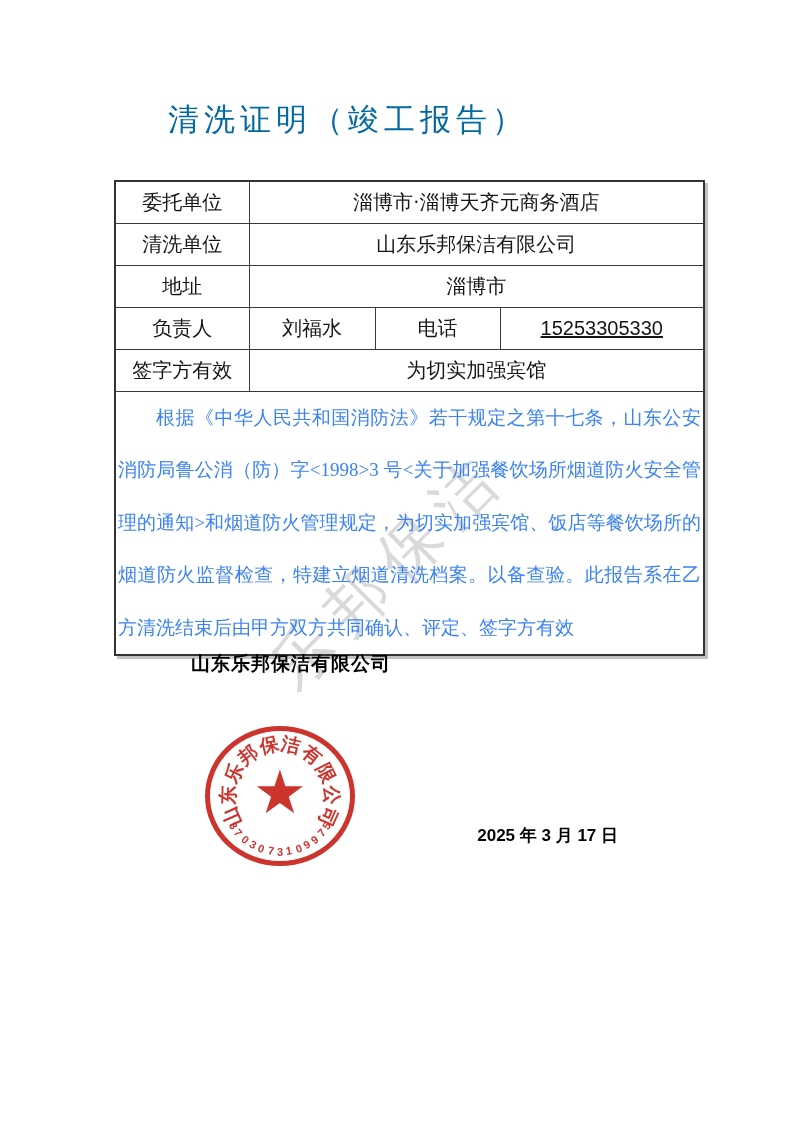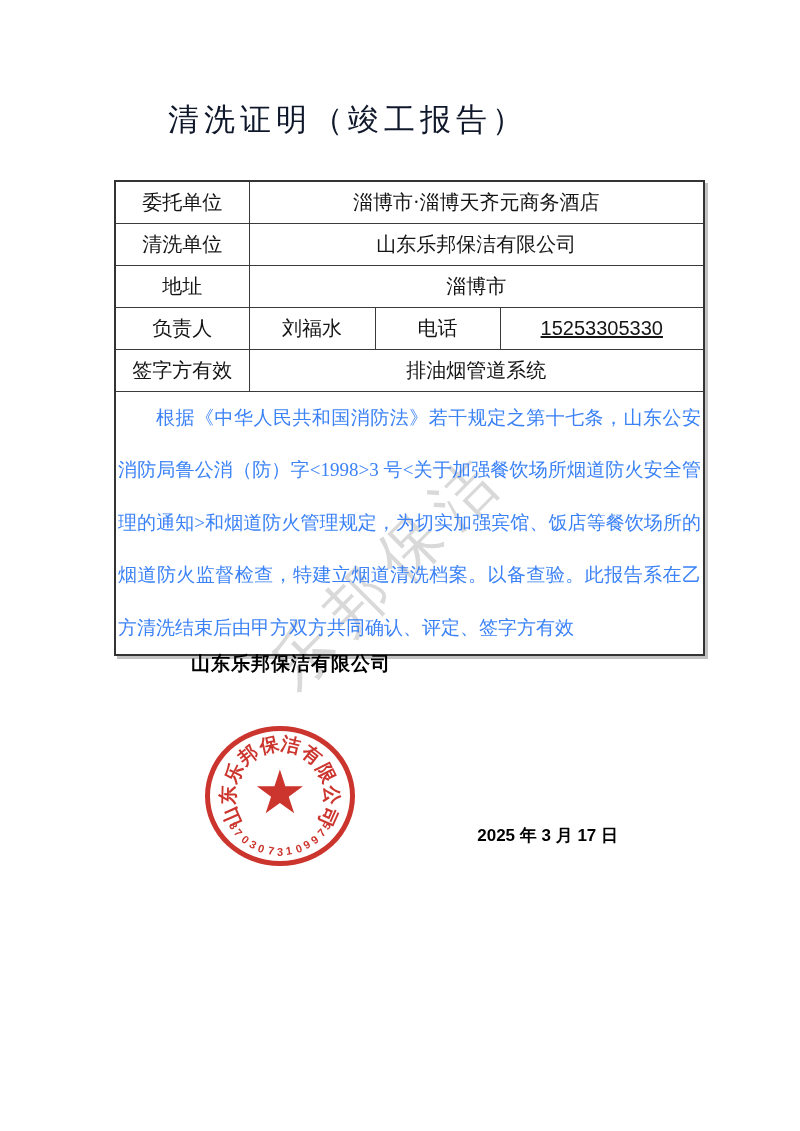--- a/index.html
+++ b/index.html
@@ -10,7 +10,7 @@
   }
   .title{
     position:absolute;top:99px;left:0;width:696px;text-align:center;
-    font-size:31px;letter-spacing:5px;font-weight:500;margin:0;color:#0f172a;
+    font-size:31px;letter-spacing:5px;font-weight:500;margin:0;color:#0369a1;
   }
   .watermark{
     position:absolute;left:223px;top:528px;width:330px;height:84px;line-height:84px;

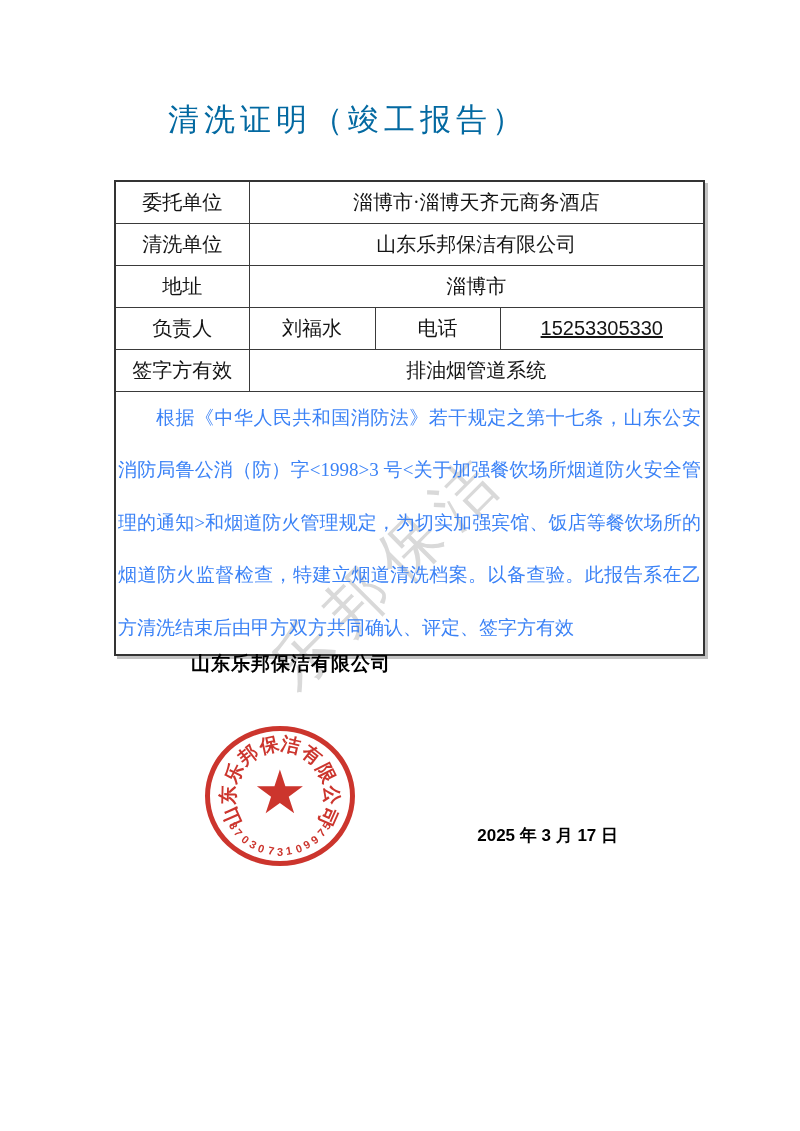--- a/index.html
+++ b/index.html
@@ -101,7 +101,7 @@
     </tr>
     <tr>
       <td>签字方有效</td>
-      <td colspan="3">排油烟管道系统</td>
+      <td colspan="3">为切实加强宾馆</td>
     </tr>
     <tr>
       <td colspan="4" class="bigcell">

